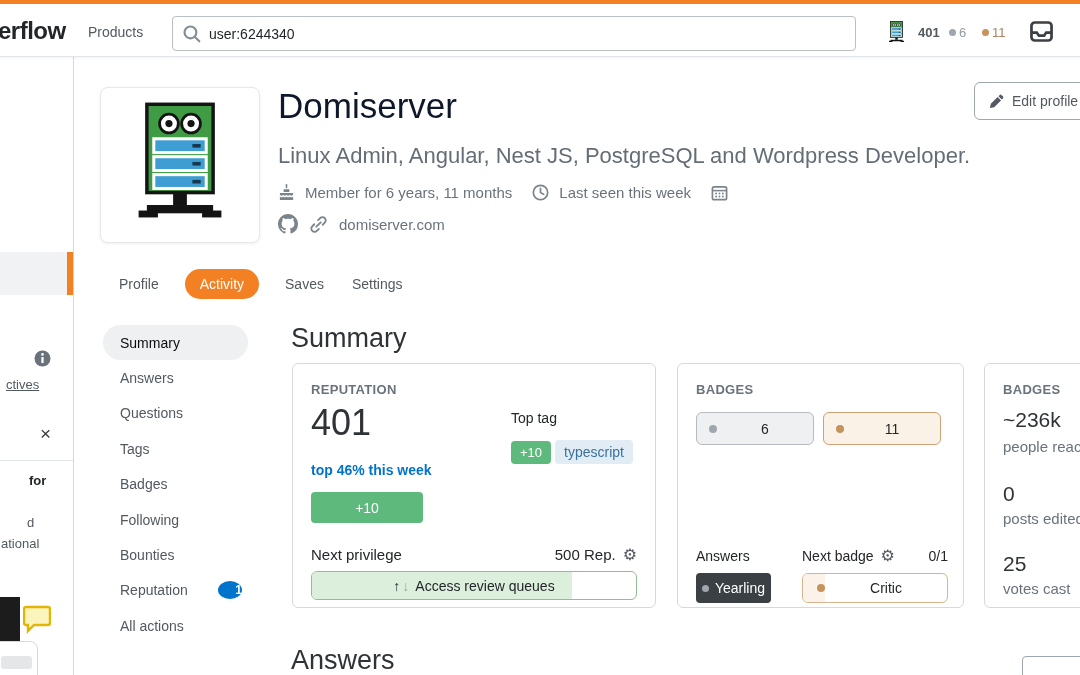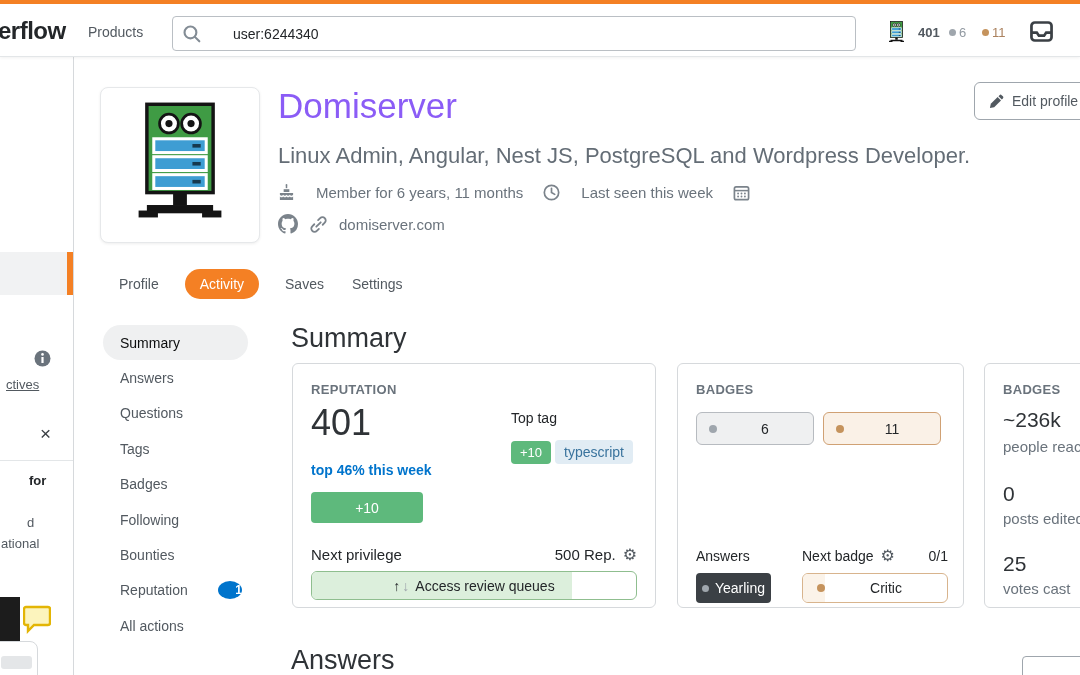--- a/index.html
+++ b/index.html
@@ -21,7 +21,7 @@
   .products { position:absolute; left:88px; top:20px; font-size:14px; color:#525960; cursor:pointer; }
   .searchbox {
     position:absolute; left:172px; top:12px; width:684px; height:35px;
-    border:1px solid #babfc4; border-radius:4px; background:#fff;padding-left:24px;
+    border:1px solid #babfc4; border-radius:4px; background:#fff;
   }
   .searchbox input {
     width:100%; height:100%; border:none; outline:none; background:transparent;

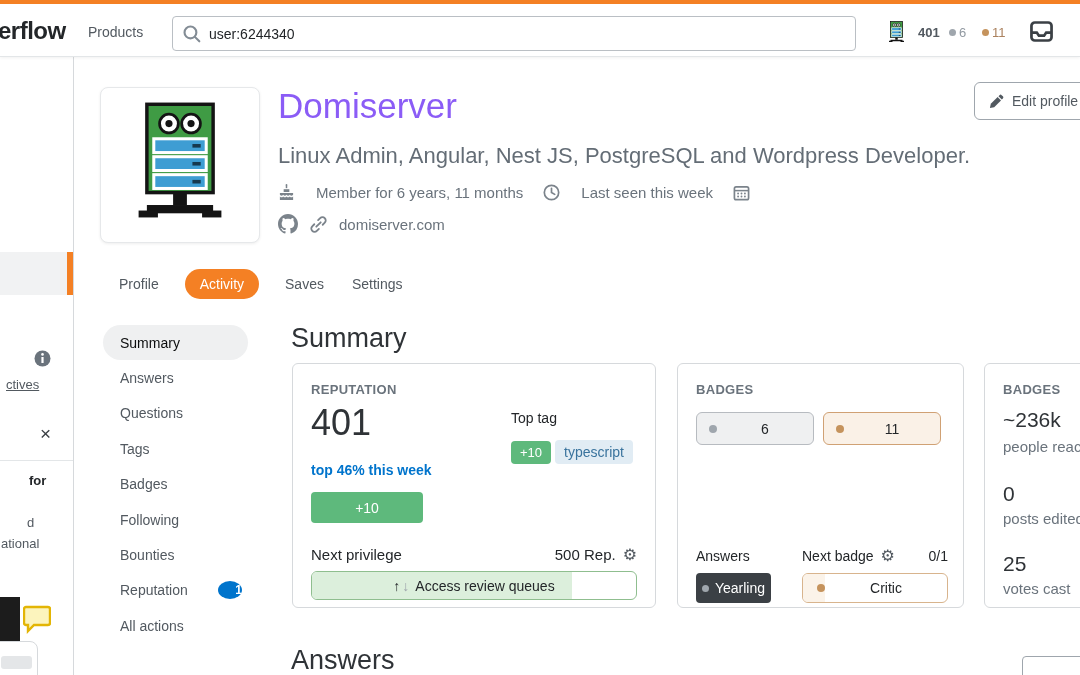--- a/index.html
+++ b/index.html
@@ -56,7 +56,7 @@
     background:#fff; border:1px solid #e6e8ea; border-radius:8px;
     box-shadow:0 1px 3px rgba(0,0,0,.07); display:flex; align-items:center; justify-content:center;
   }
-  .page-title { position:absolute; left:278px; top:86px; font-size:35px; color:#8b5cf6; }
+  .page-title { position:absolute; left:278px; top:86px; font-size:35px; color:#0f172a; }
   .tagline { position:absolute; left:278px; top:143px; font-size:22px; color:#646d76; }
   .meta-row1 { position:absolute; left:278px; top:184px; display:flex; align-items:center; gap:20px; font-size:15px; color:#6a737c; }
   .meta-item { display:flex; align-items:center; gap:21px; }

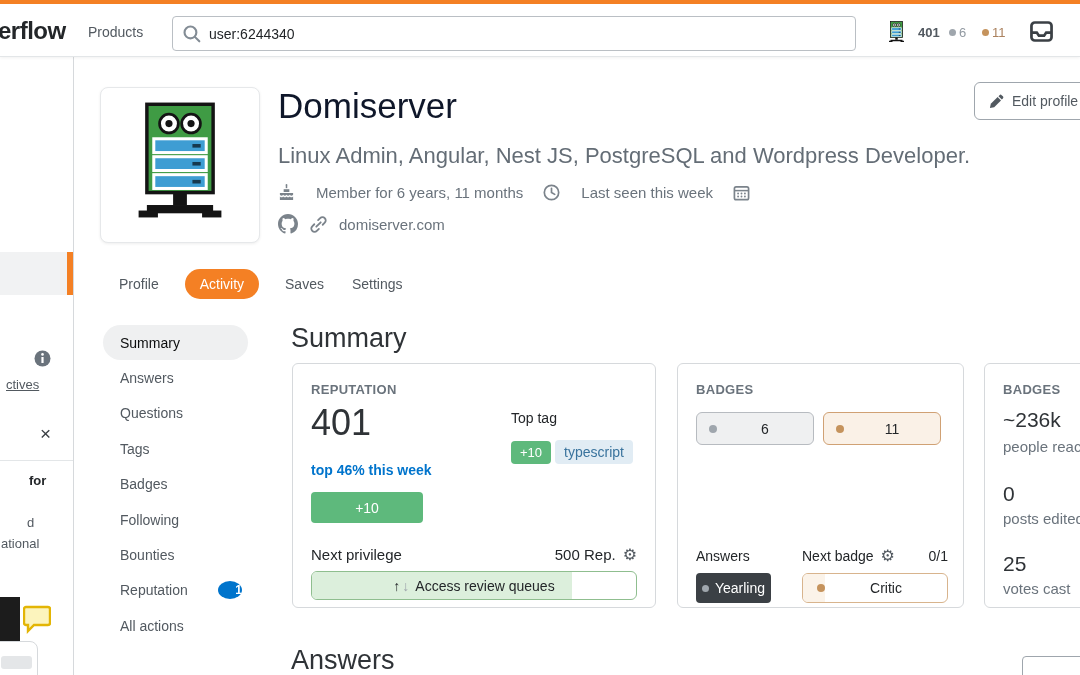--- a/index.html
+++ b/index.html
@@ -59,7 +59,7 @@
   .page-title { position:absolute; left:278px; top:86px; font-size:35px; color:#0f172a; }
   .tagline { position:absolute; left:278px; top:143px; font-size:22px; color:#646d76; }
   .meta-row1 { position:absolute; left:278px; top:184px; display:flex; align-items:center; gap:20px; font-size:15px; color:#6a737c; }
-  .meta-item { display:flex; align-items:center; gap:21px; }
+  .meta-item { display:flex; align-items:center; gap:10px; }
   .meta-row2 { position:absolute; left:278px; top:214px; display:flex; align-items:center; gap:11px; font-size:15px; color:#6a737c; }
   .edit-btn {
     position:absolute; left:974px; top:82px; width:131px; height:38px;

